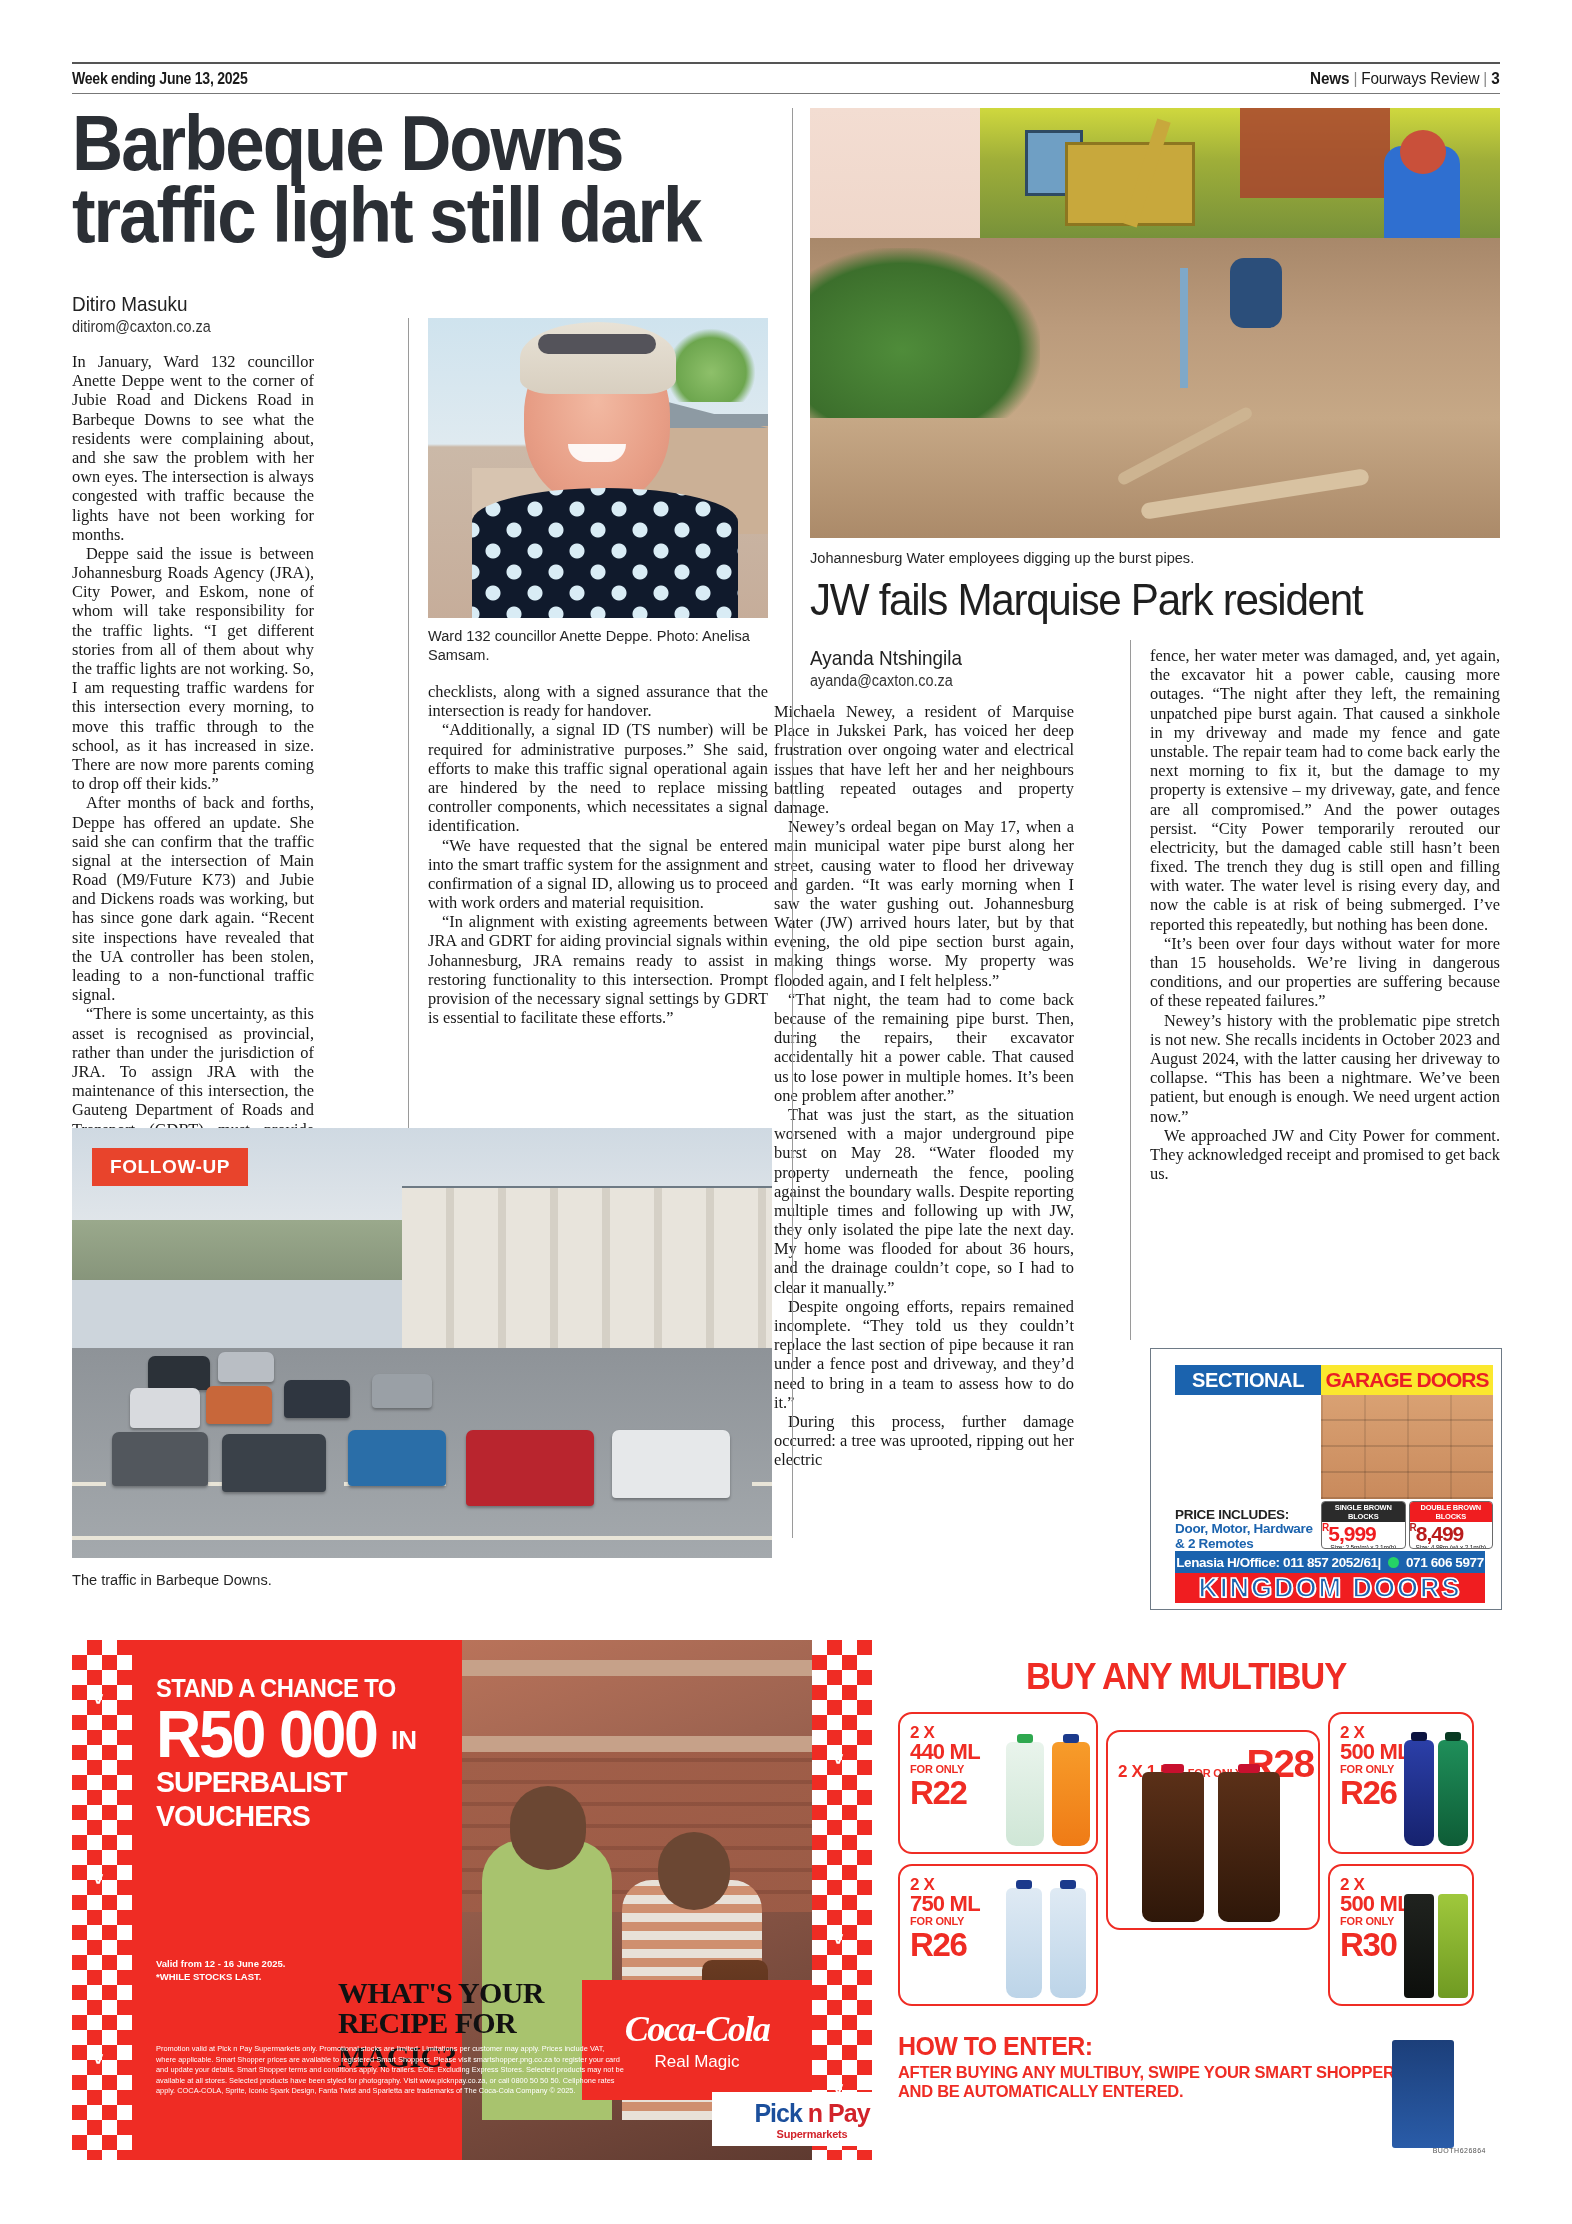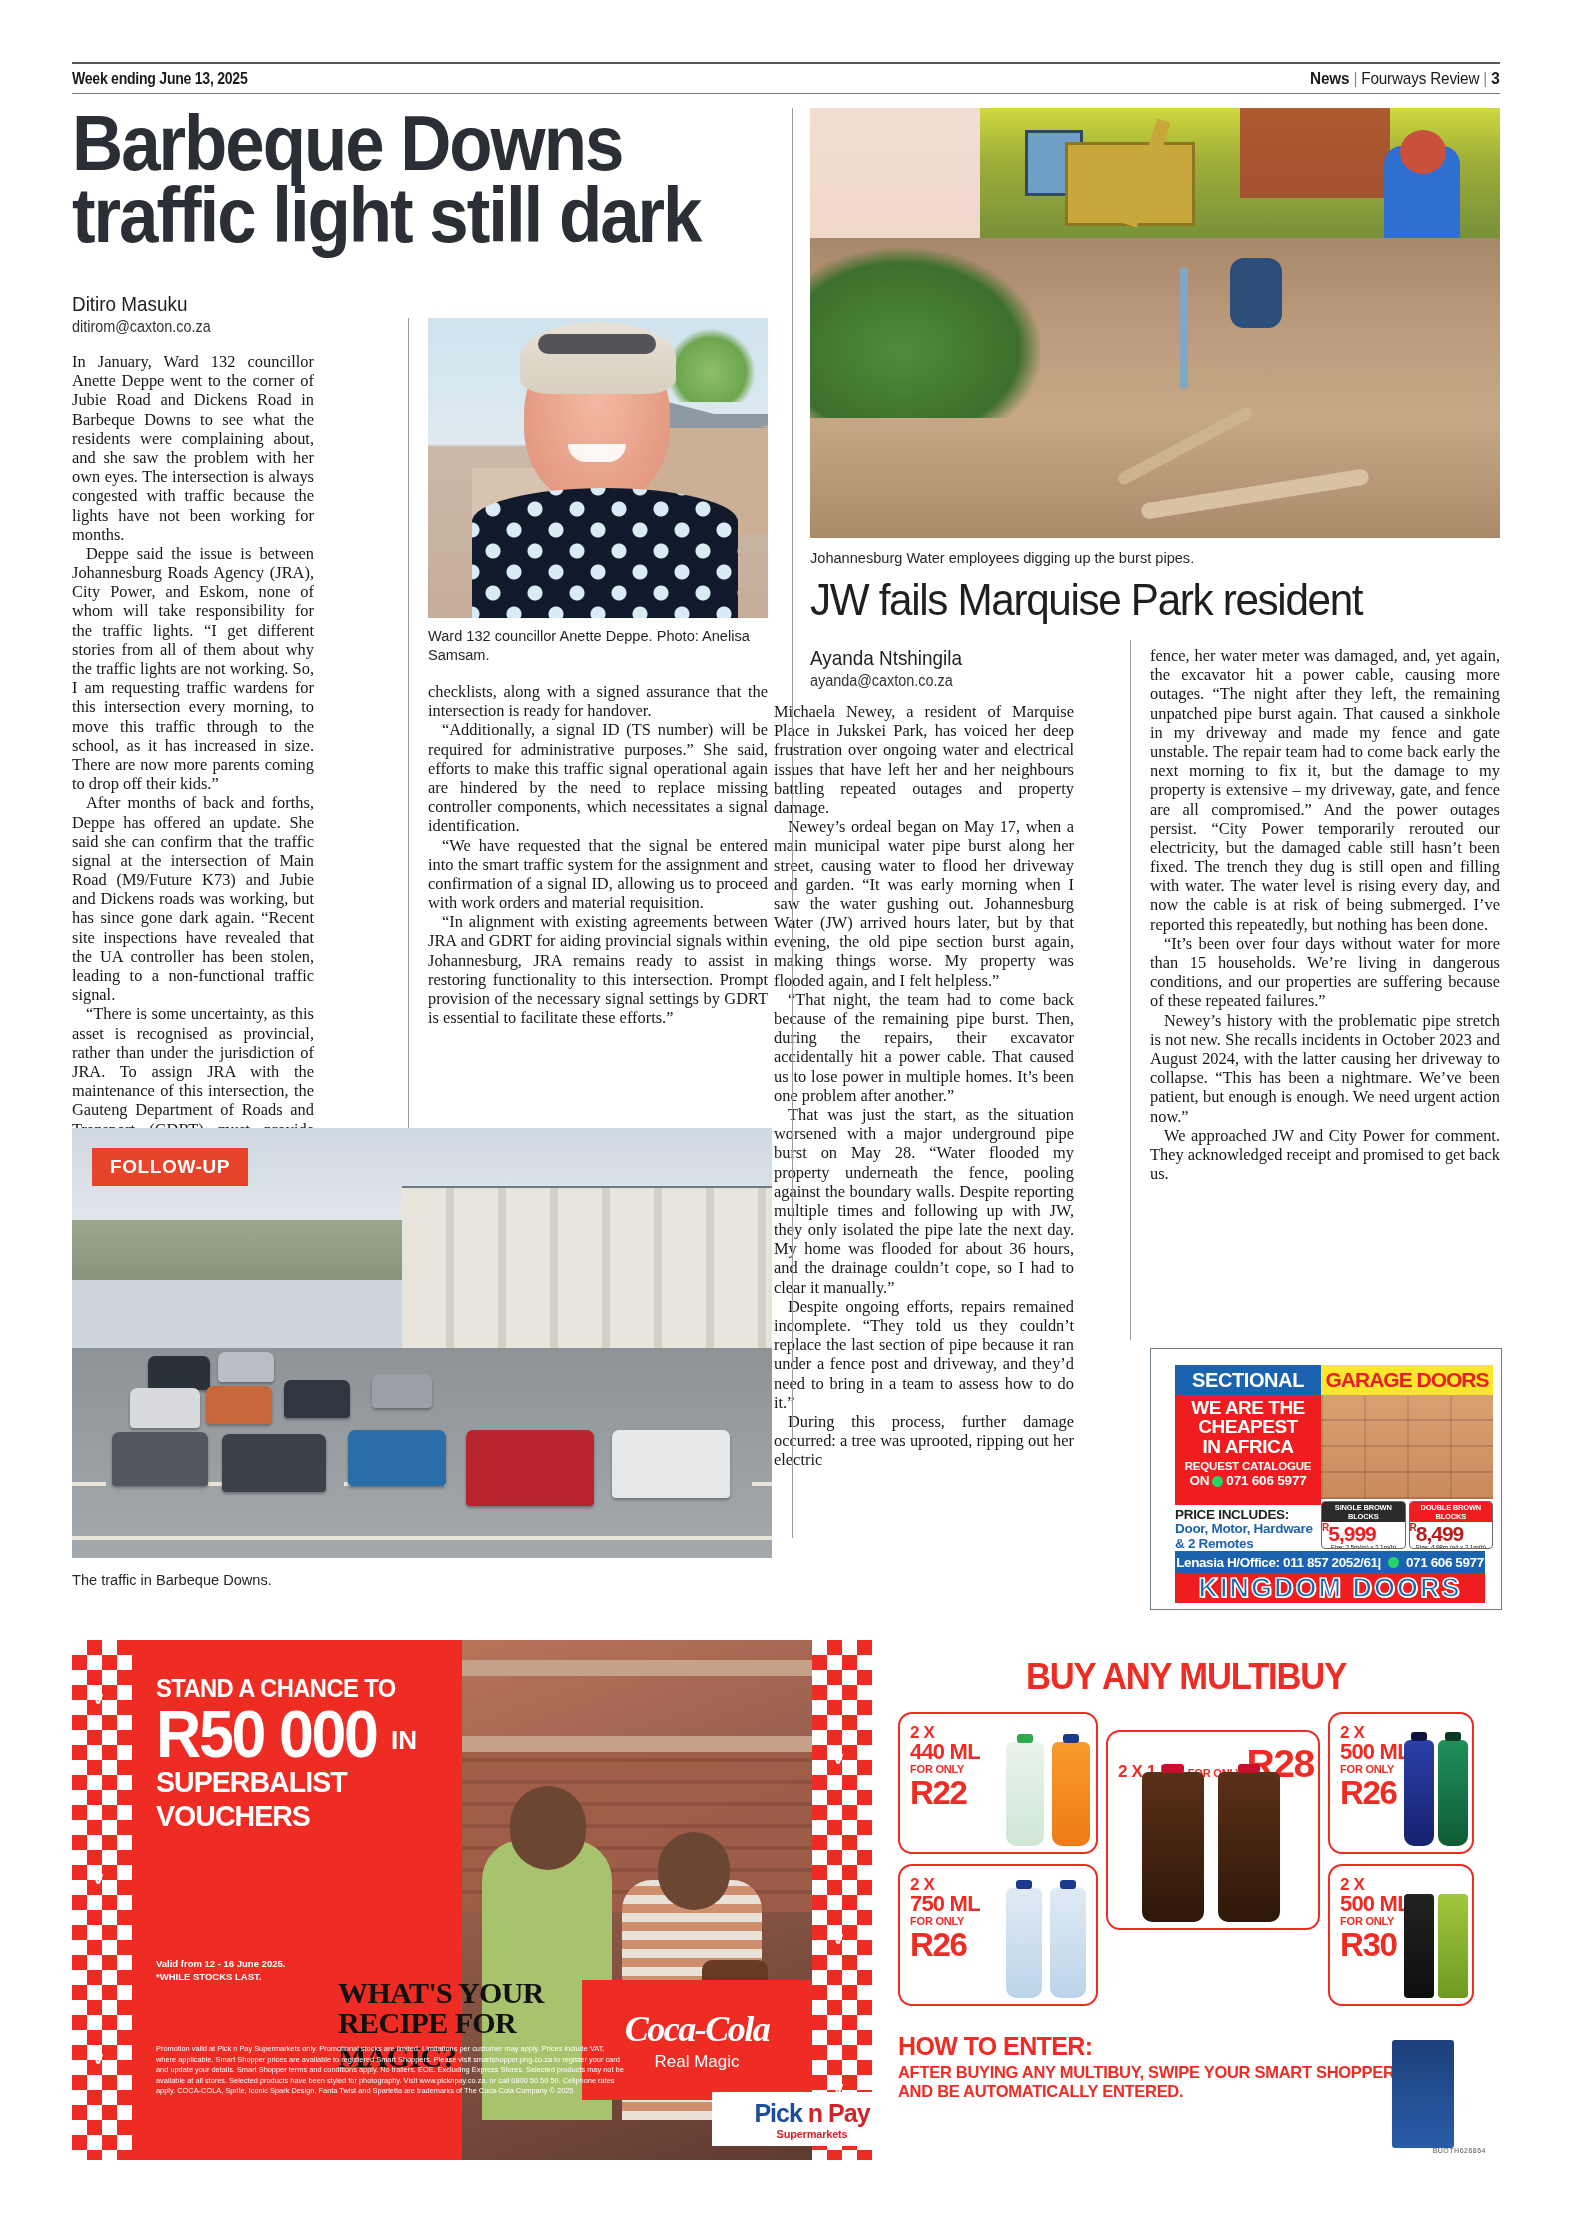--- a/index.html
+++ b/index.html
@@ -473,15 +473,6 @@
     <div class="kd-inner">
       <div class="kd-sectional">SECTIONAL</div>
       <div class="kd-garage">GARAGE DOORS</div>
-      <div class="kd-redbox">
-        <div class="l">WE ARE THE</div>
-        <div class="l">CHEAPEST</div>
-        <div class="l">IN AFRICA</div>
-        <div class="kd-req">REQUEST CATALOGUE</div>
-        <div class="kd-phone-wa">
-          <span>ON</span><span class="wa-dot"></span><span>071 606 5977</span>
-        </div>
-      </div>
       <div class="kd-door"></div>
       <div class="kd-price-row">
         <div class="kd-pricebox">

